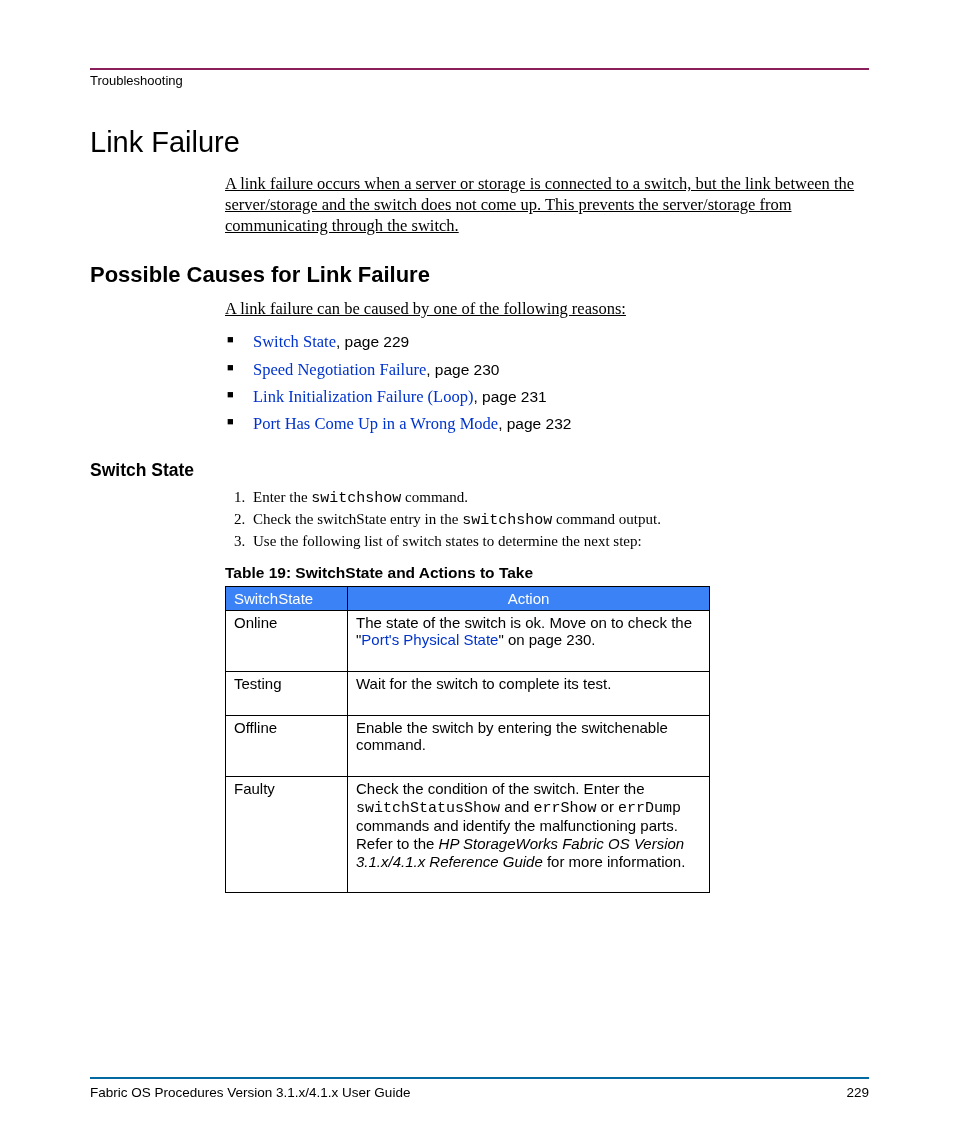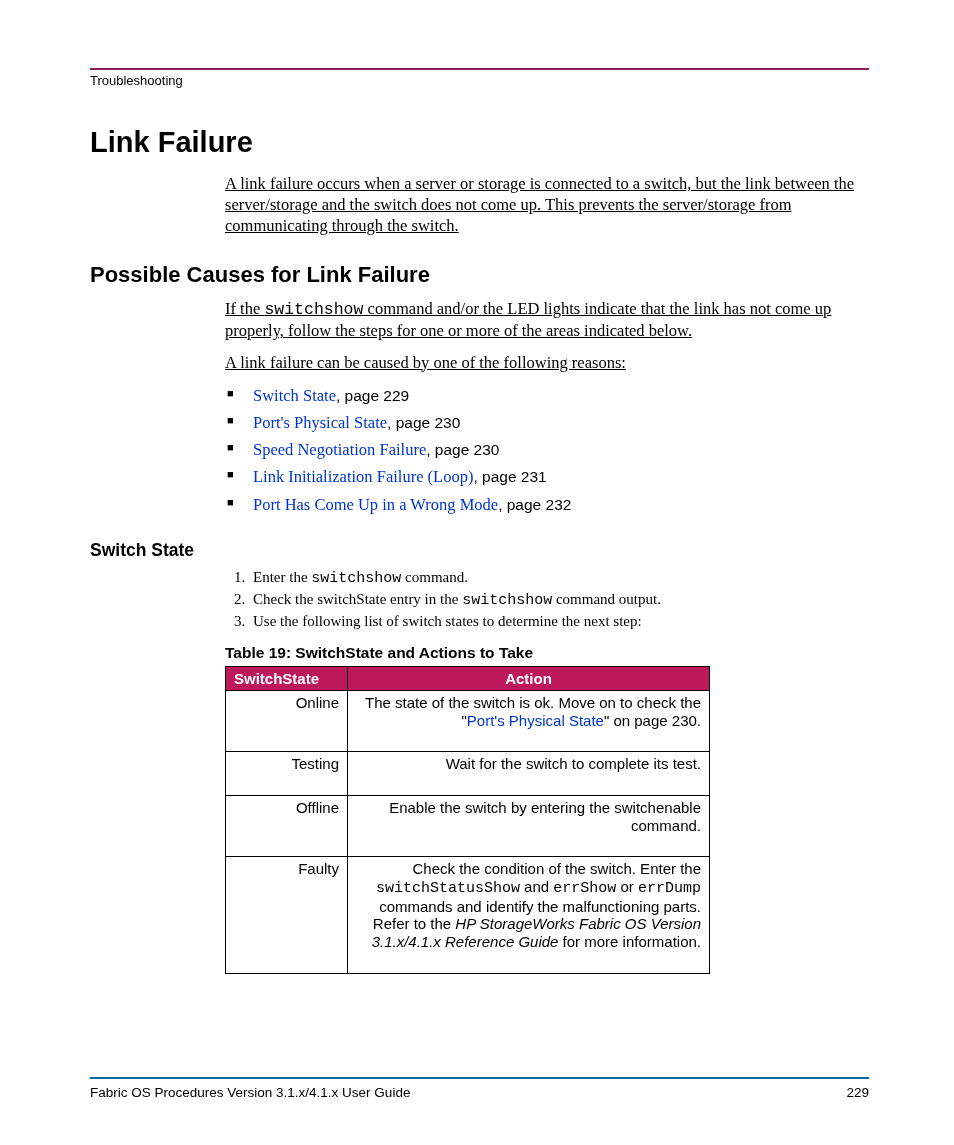--- a/index.html
+++ b/index.html
@@ -39,7 +39,7 @@
   }
   h1 {
     font-family: "Trebuchet MS", "Arial Narrow", Arial, sans-serif;
-    font-weight: bold;
+    font-weight: normal;
     font-size: 29px;
     margin: 38px 0 14px 0;
     letter-spacing: 0px;

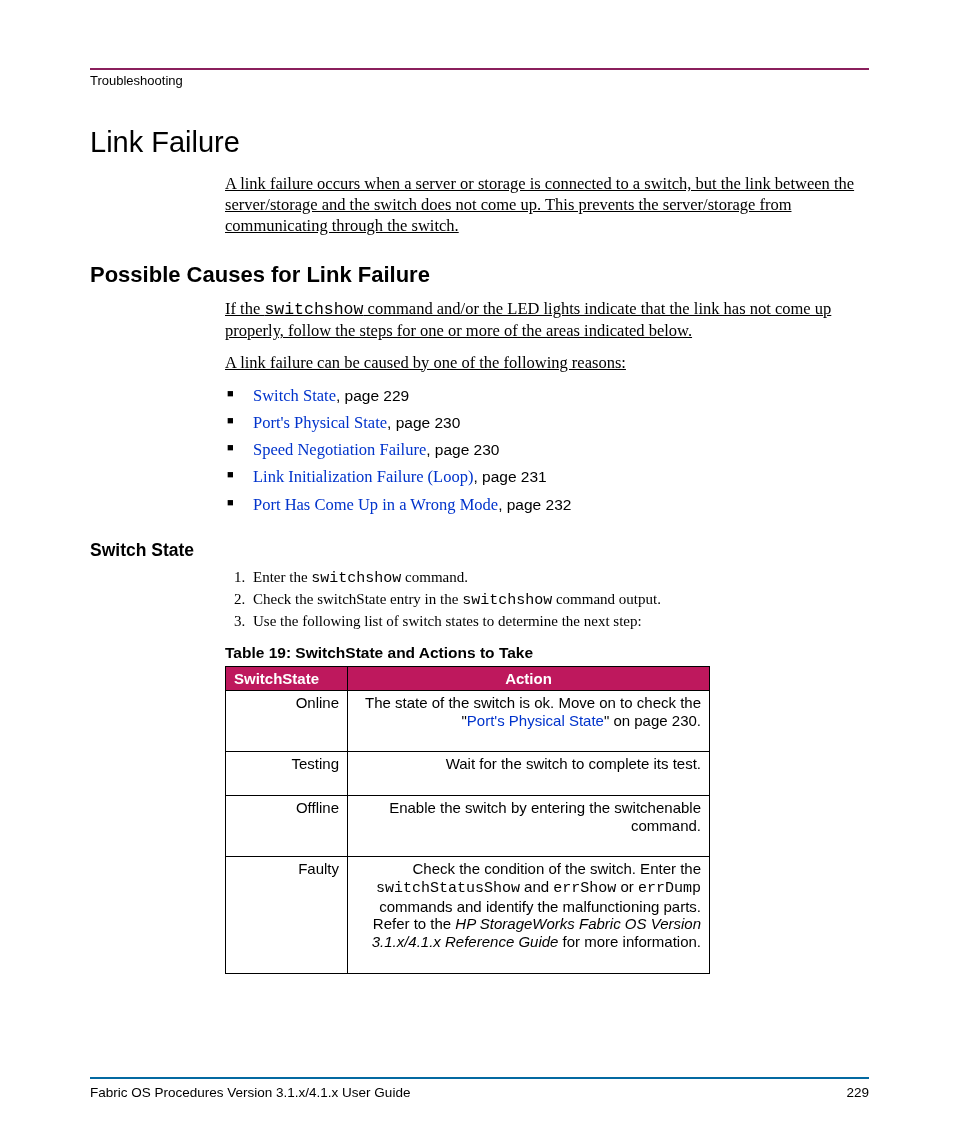--- a/index.html
+++ b/index.html
@@ -158,9 +158,6 @@
   <h2>Possible Causes for Link Failure</h2>
 
   <div class="body-indent">
-    <p class="body">
-      <span>If the </span><span class="mono">switchshow</span><span> command and/or the LED lights indicate that the link has not come up properly, follow the steps for one or more of the areas indicated below.</span>
-    </p>
     <p class="body">A link failure can be caused by one of the following reasons:</p>
 
     <ul class="square">

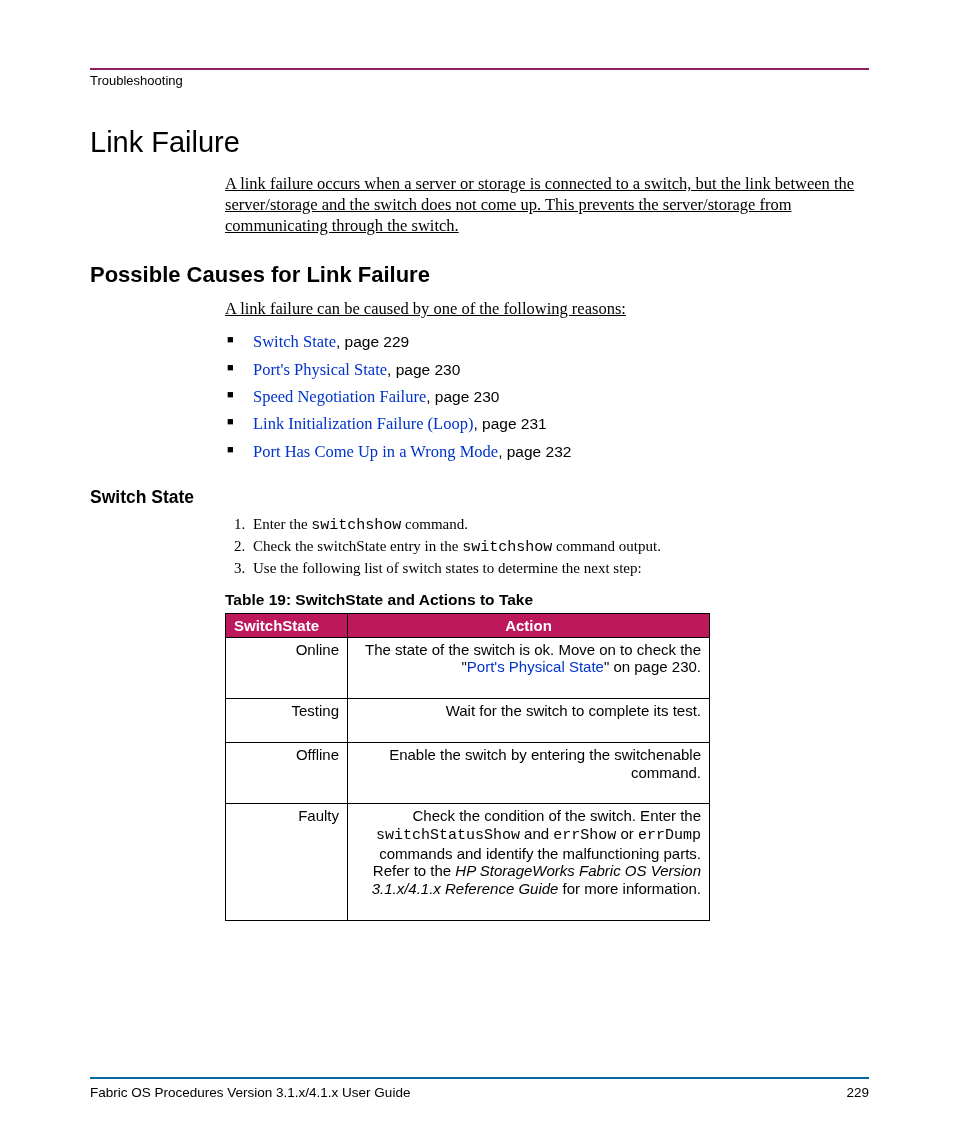--- a/index.html
+++ b/index.html
@@ -162,7 +162,6 @@
 
     <ul class="square">
       <li><span class="link">Switch State</span><span class="sans">, page 229</span></li>
-      <li><span class="link">Port's Physical State</span><span class="sans">, page 230</span></li>
       <li><span class="link">Speed Negotiation Failure</span><span class="sans">, page 230</span></li>
       <li><span class="link">Link Initialization Failure (Loop)</span><span class="sans">, page 231</span></li>
       <li><span class="link">Port Has Come Up in a Wrong Mode</span><span class="sans">, page 232</span></li>

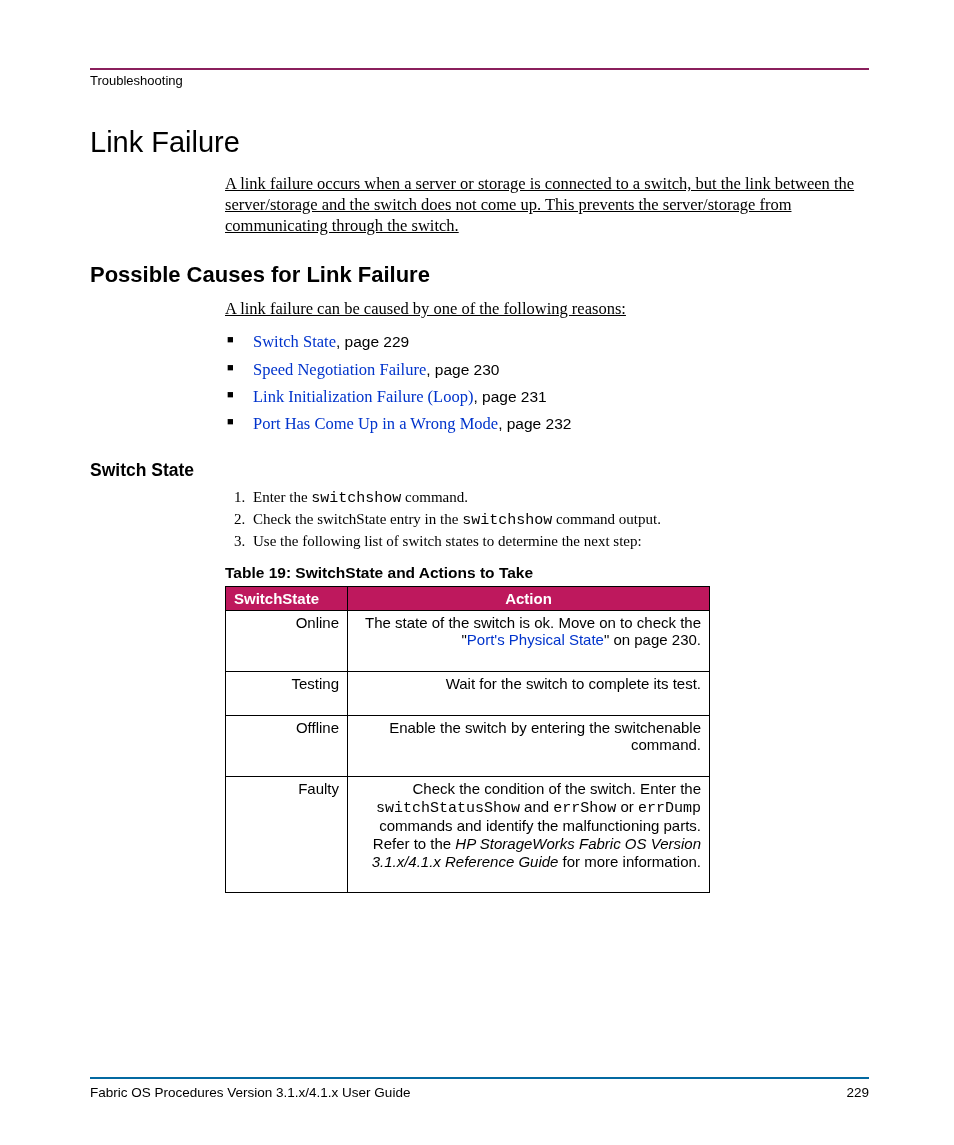--- a/index.html
+++ b/index.html
@@ -116,9 +116,9 @@
     font-size: 15px;
   }
   table.switchstate th {
-    background: #be185d;
+    background: #3b82f6;
     color: #fff;
-    font-weight: bold;
+    font-weight: normal;
     text-align: center;
     padding: 3px 8px;
     border: 1px solid #000;

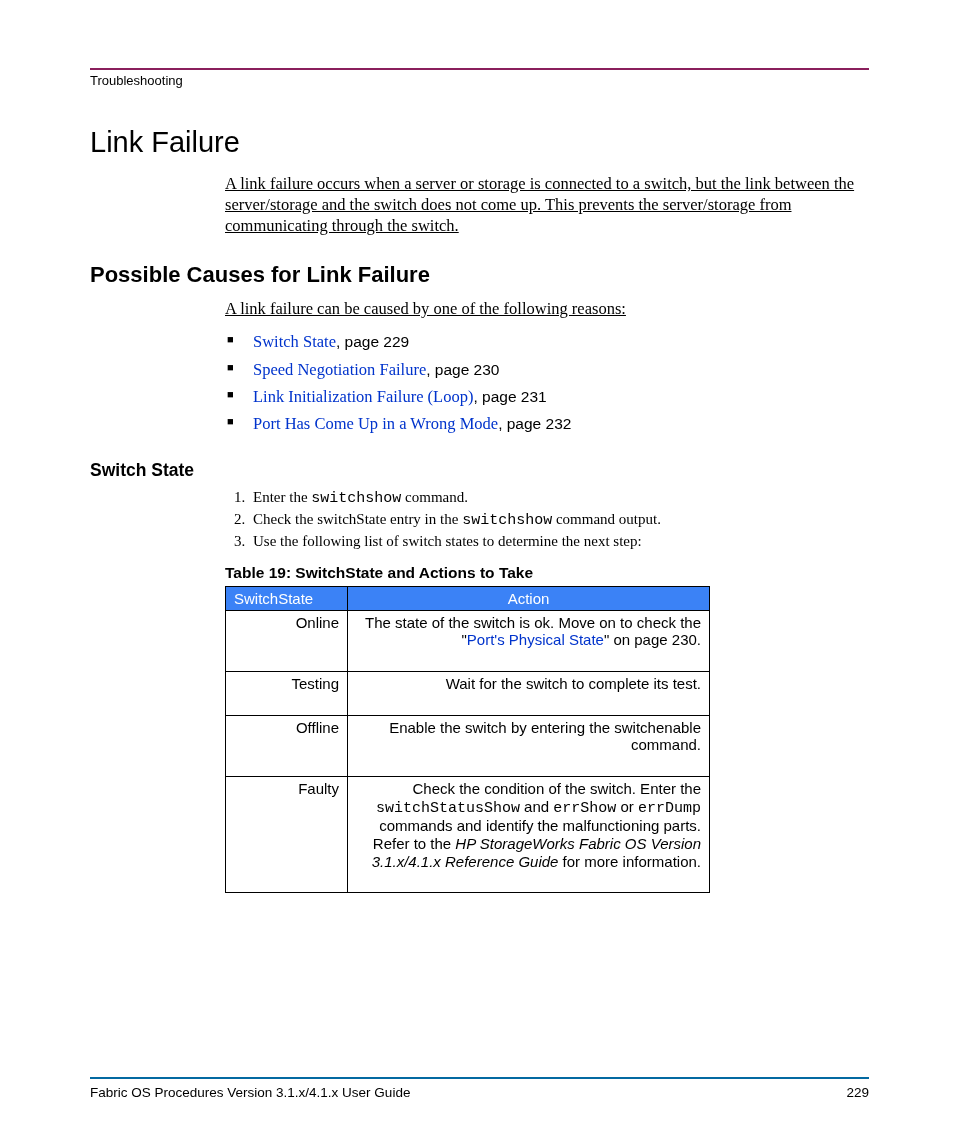--- a/index.html
+++ b/index.html
@@ -131,7 +131,6 @@
     padding: 3px 8px 22px 8px;
     vertical-align: top;
     line-height: 1.18;
-    text-align: right;
   }
   table.switchstate td:first-child {
     width: 105px;

